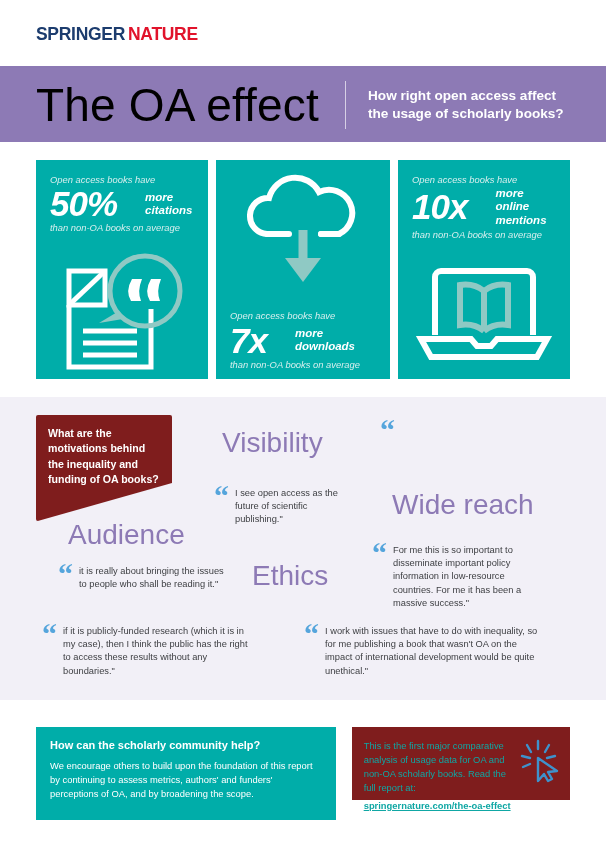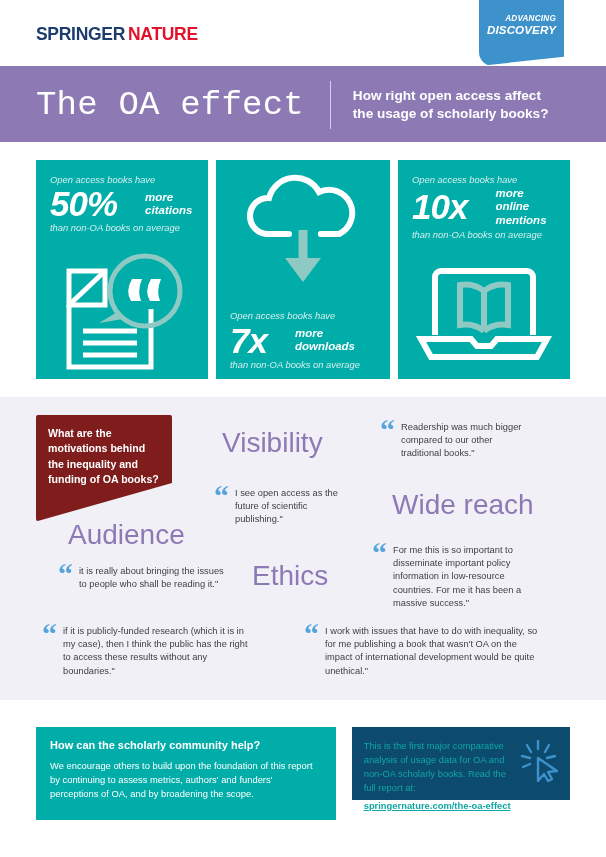--- a/index.html
+++ b/index.html
@@ -288,10 +288,6 @@
 <div class="topbar">
   <div class="logo">
     <span class="springer">SPRINGER</span><span class="nature">NATURE</span>
-  </div>
-  <div class="ribbon">
-    <div class="l1">ADVANCING</div>
-    <div class="l2">DISCOVERY</div>
   </div>
 </div>
 

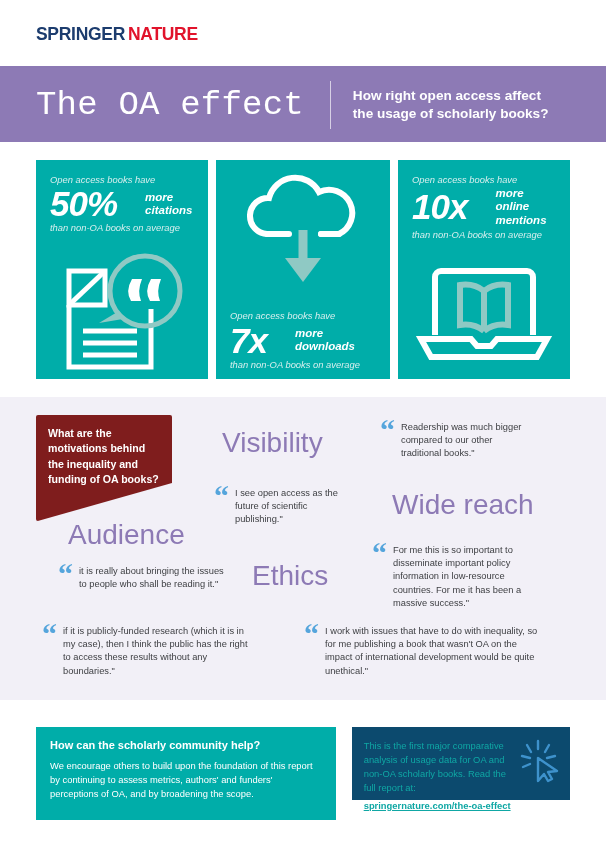--- a/index.html
+++ b/index.html
@@ -79,12 +79,11 @@
     box-shadow: 0 3px 5px rgba(0,0,0,0.12);
   }
   .titleband .maintitle {
-    color: #ffffff;
-    font-size: 34px;
+    color: #000000;
+    font-size: 46px;
     font-weight: 300;
     letter-spacing: 0.2px;
     white-space: nowrap;
-    font-family: Liberation Mono, monospace;
   }
   .titleband .vrule {
     width: 1px;

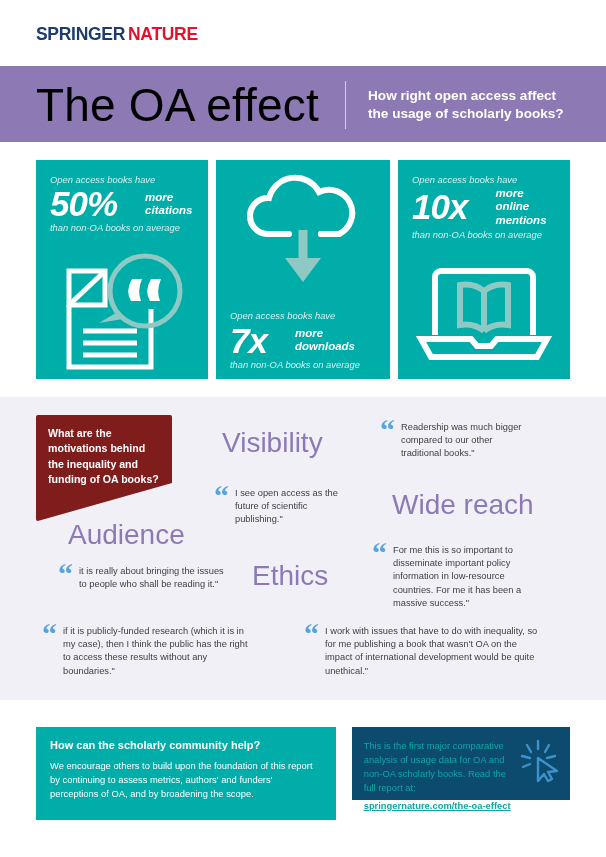--- a/index.html
+++ b/index.html
@@ -401,7 +401,6 @@
 
   <div class="quote q2">
     <span class="qmark">“</span>
-    <span class="qtext">Readership was much bigger compared to our other traditional books."</span>
   </div>
 
   <div class="quote q3">

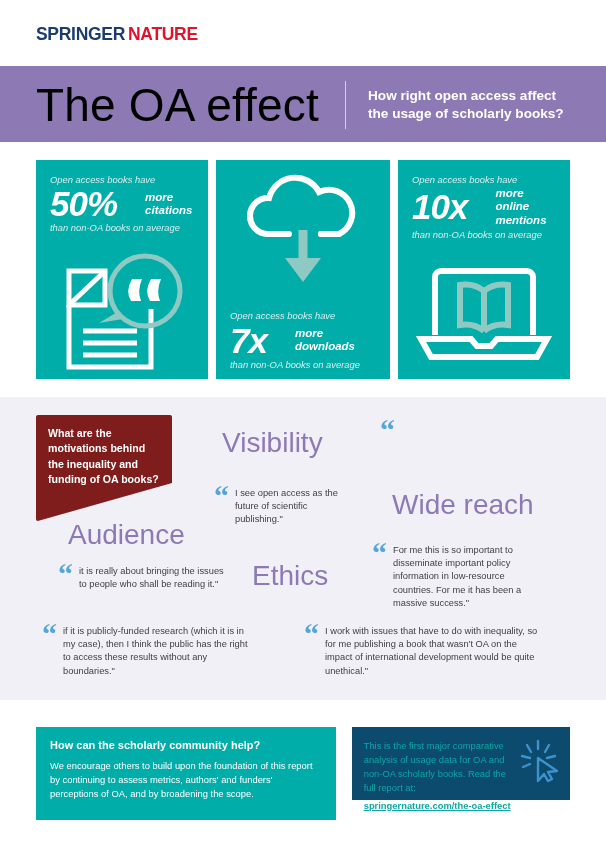--- a/index.html
+++ b/index.html
@@ -257,7 +257,7 @@
   .fbox-light {
     width: 220px;
     height: 73px;
-    background: #0c4a6e;
+    background: #7f1d1d;
     color: #0fa7a4;
     box-sizing: border-box;
     padding: 12px 12px;

